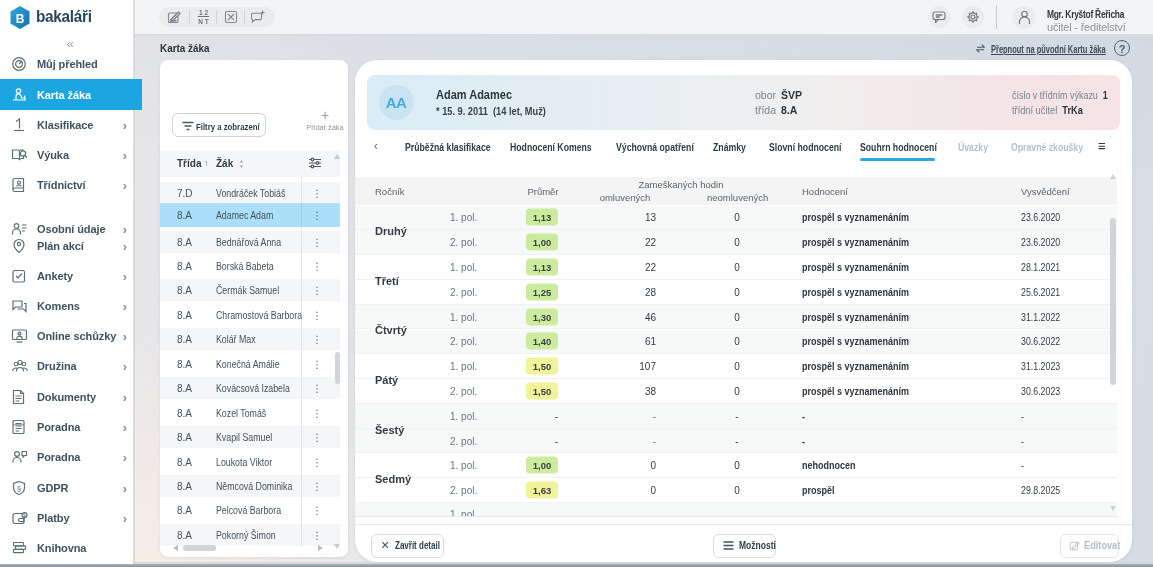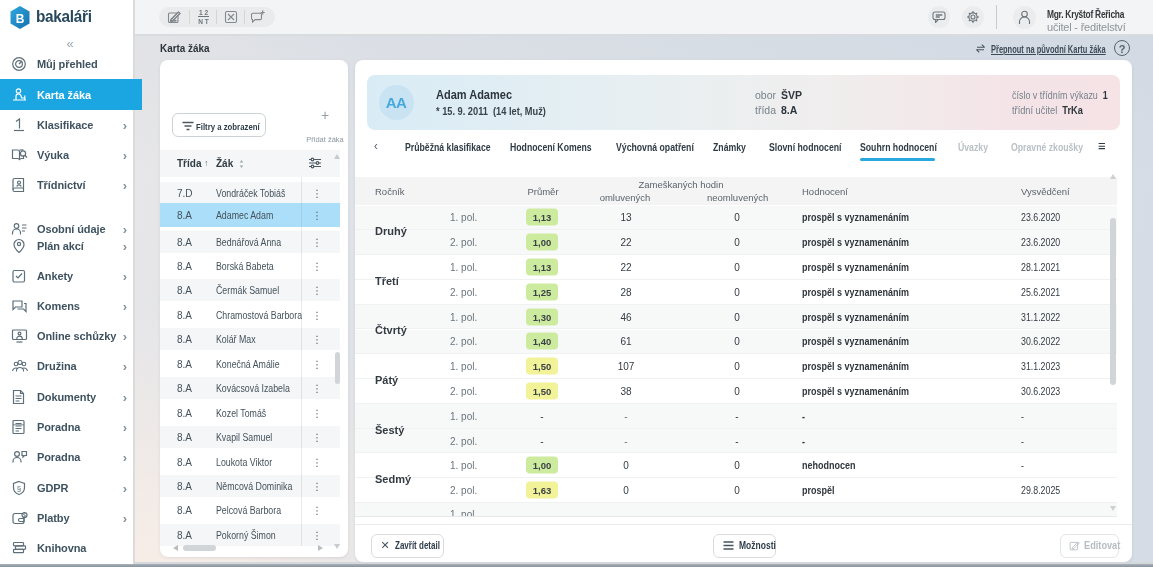--- a/index.html
+++ b/index.html
@@ -40,7 +40,7 @@
 
 .panel { background:#fff; border-radius:8px; box-shadow:0 1px 3px rgba(120,130,140,.18); }
 #listp { left:160px; top:60px; width:188px; height:497px; }
-#mainp { left:355px; top:60px; width:777px; height:502px; }
+#mainp { left:355px; top:60px; width:777px; height:502px;border-radius:22px; }
 
 
 #search { left:12px; top:14px; width:164px; height:23px; border:1.3px solid #c6cdd2; border-radius:12px; }

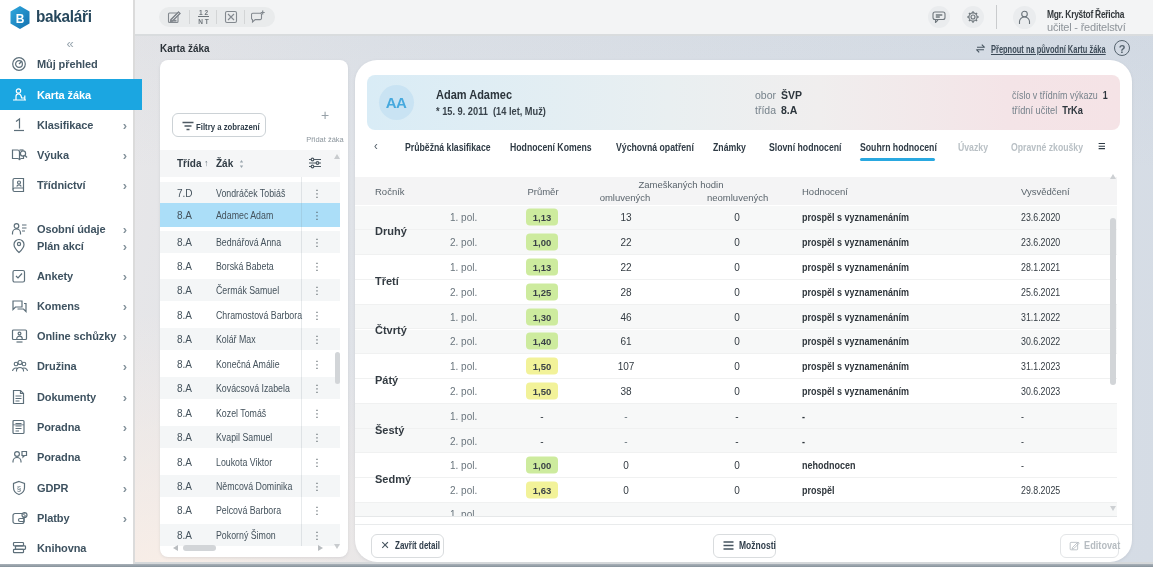--- a/index.html
+++ b/index.html
@@ -331,7 +331,7 @@
   </div>
   <div id="addz" class="abs">
     <div style="font-size:14px; font-weight:normal; color:#97a1a8; line-height:12px;">+</div>
-    <div style="font-size:7.5px; margin-top:14px;">Přidat žáka</div>
+    <div style="font-size:7.5px; margin-top:2px;">Přidat žáka</div>
   </div>
   <div id="lhead" class="abs">
     <span class="abs" style="left:17px; top:8px;">Třída</span>

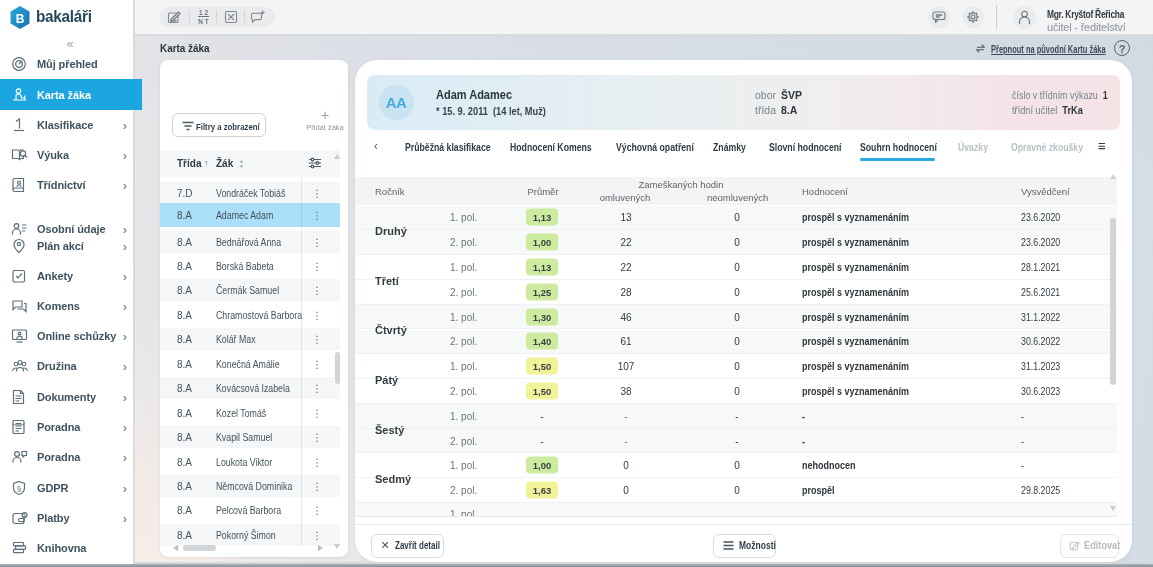--- a/index.html
+++ b/index.html
@@ -81,7 +81,7 @@
 .badge { position:absolute; left:171px; top:50%; transform:translateY(-50%); width:32px; height:17px;
   border-radius:4px; text-align:center; line-height:17px; font-weight:bold; color:#3a4147; font-size:9.5px; }
 .bg-g { background:#cdeb9e; } .bg-y { background:#f2f299; }
-.n1 { position:absolute; left:241px; width:60px; text-align:center; top:50%; transform:translateY(-50%); color:#333b42; }
+.n1 { position:absolute; left:241px; width:60px; text-align:right; top:50%; transform:translateY(-50%); color:#333b42; }
 .n2 { position:absolute; left:352px; width:60px; text-align:center; top:50%; transform:translateY(-50%); color:#333b42; }
 .hod { position:absolute; left:447px; top:50%; transform:translateY(-50%) scaleX(0.9); transform-origin:0 50%; font-weight:bold; color:#2f363c; }
 .vys { position:absolute; left:666px; top:50%; transform:translateY(-50%) scaleX(0.84); transform-origin:0 50%; color:#333b42; font-size:10.5px; }

